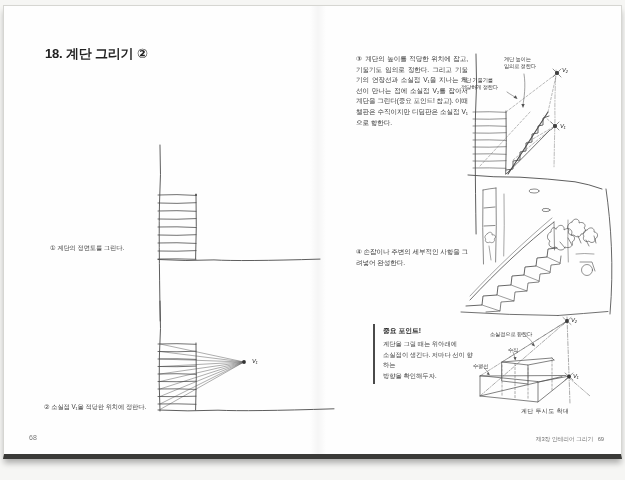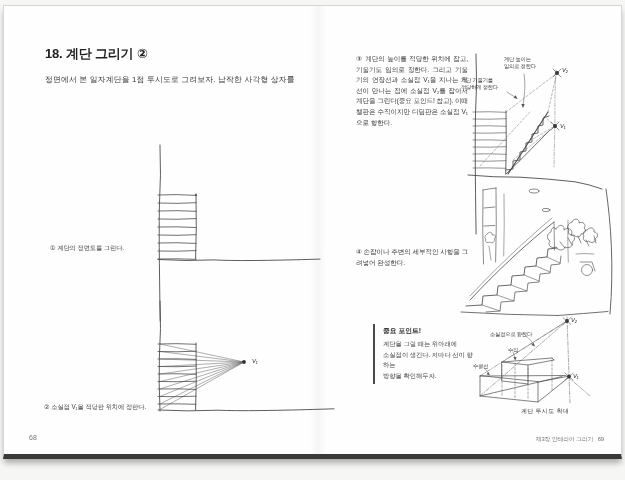--- a/index.html
+++ b/index.html
@@ -45,7 +45,6 @@
 
   <div class="abs page-title" style="left:41px;top:39px;">18. 계단 그리기 ②</div>
   <div class="abs intro" style="left:41px;top:66px;width:265px;">
-    <div>정면에서 본 일자계단을 1점 투시도로 그려보자. 납작한 사각형 상자를</div>
   </div>
 
   <svg class="abs" style="left:145px;top:137px;" width="125" height="128" viewBox="0 0 125 128" fill="none" stroke="#4c4c4c" stroke-width="0.8" stroke-linecap="round">

